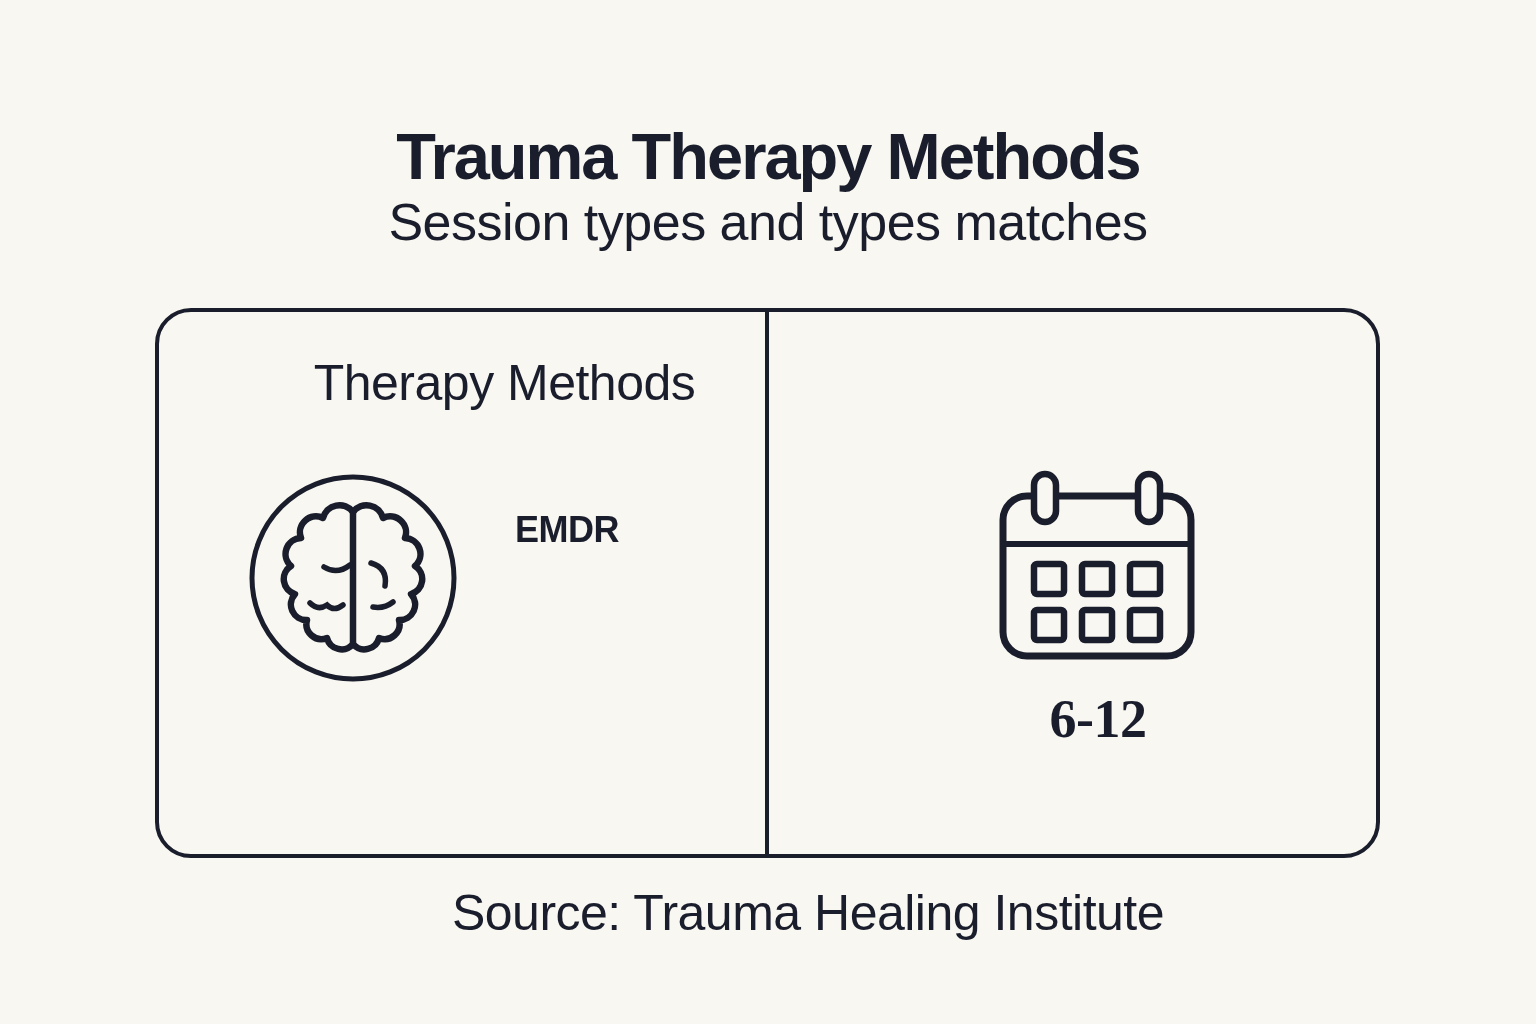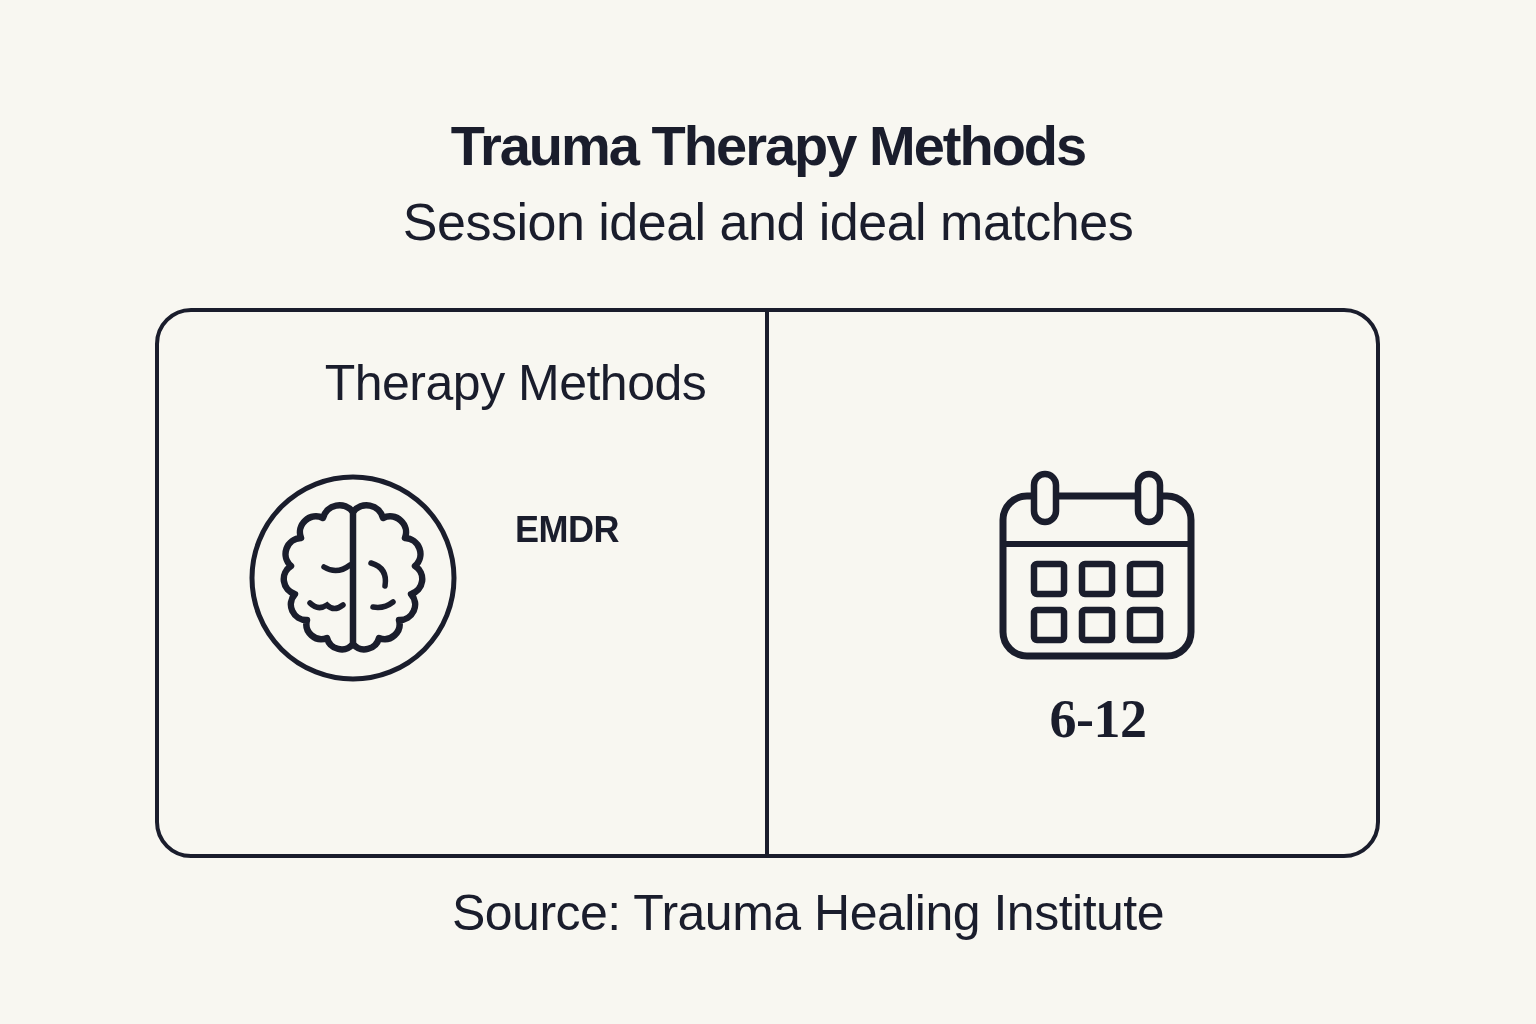--- a/index.html
+++ b/index.html
@@ -24,7 +24,7 @@
     left: 0;
     width: 100%;
     text-align: center;
-    font-size: 56px;
+    font-size: 65px;
     font-weight: 700;
     letter-spacing: -2px;
     line-height: 1;

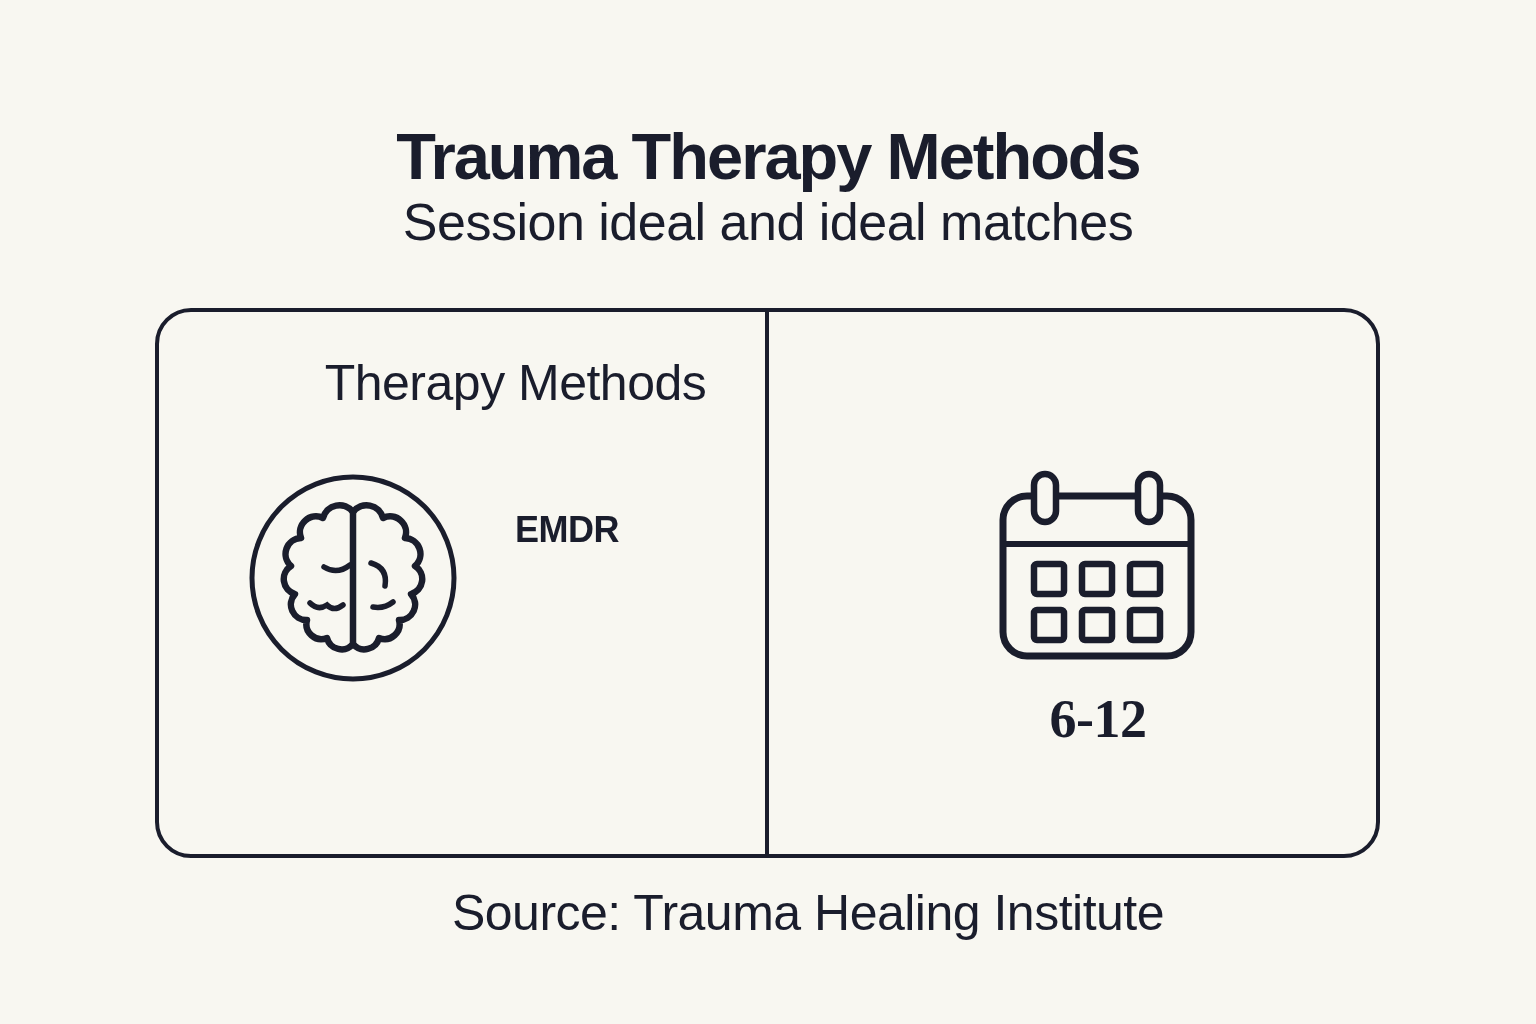--- a/index.html
+++ b/index.html
@@ -126,7 +126,7 @@
 <div class="page">
 
   <h1 class="page-title">Trauma Therapy Methods</h1>
-  <div class="page-subtitle">Session ideal and ideal matches</div>
+  <div class="page-subtitle">Session types and types matches</div>
 
   <div class="card">
     <div class="divider"></div>

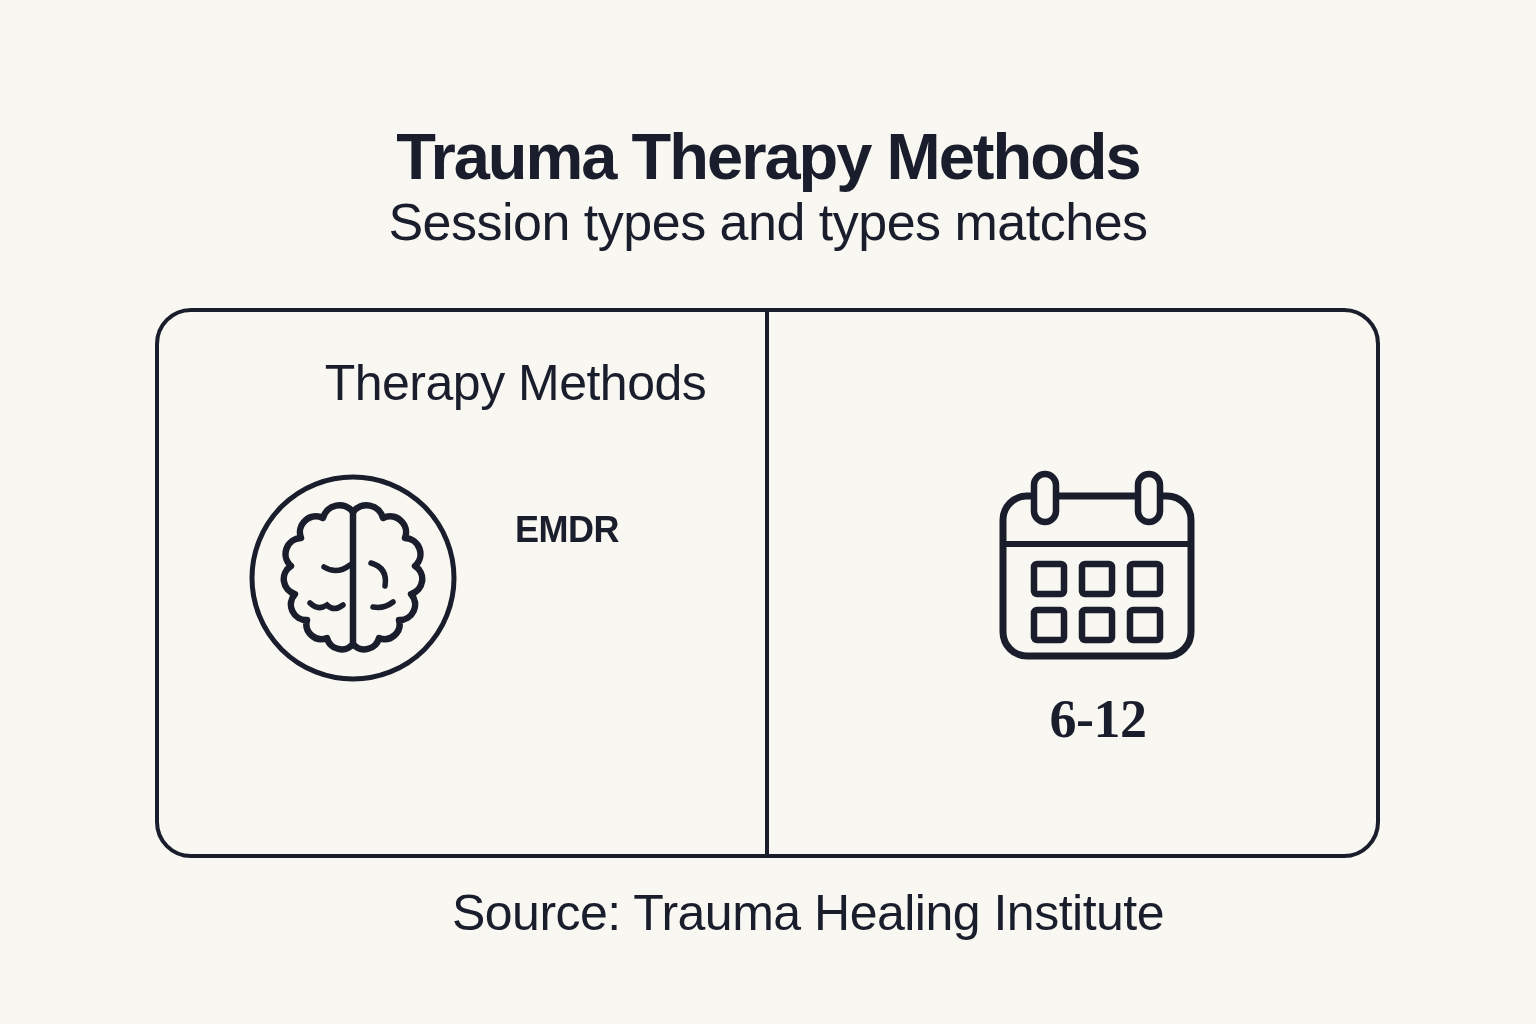--- a/index.html
+++ b/index.html
@@ -69,7 +69,7 @@
     line-height: 1.1;
     letter-spacing: -0.5px;
   }
-  .col-header.left  { left: 16px; padding-left: 36px; }
+  .col-header.left  { left: 5px; padding-left: 36px; }
   .col-header.right { left: 608px; }
   .brain-icon-wrap {
     position: absolute;

